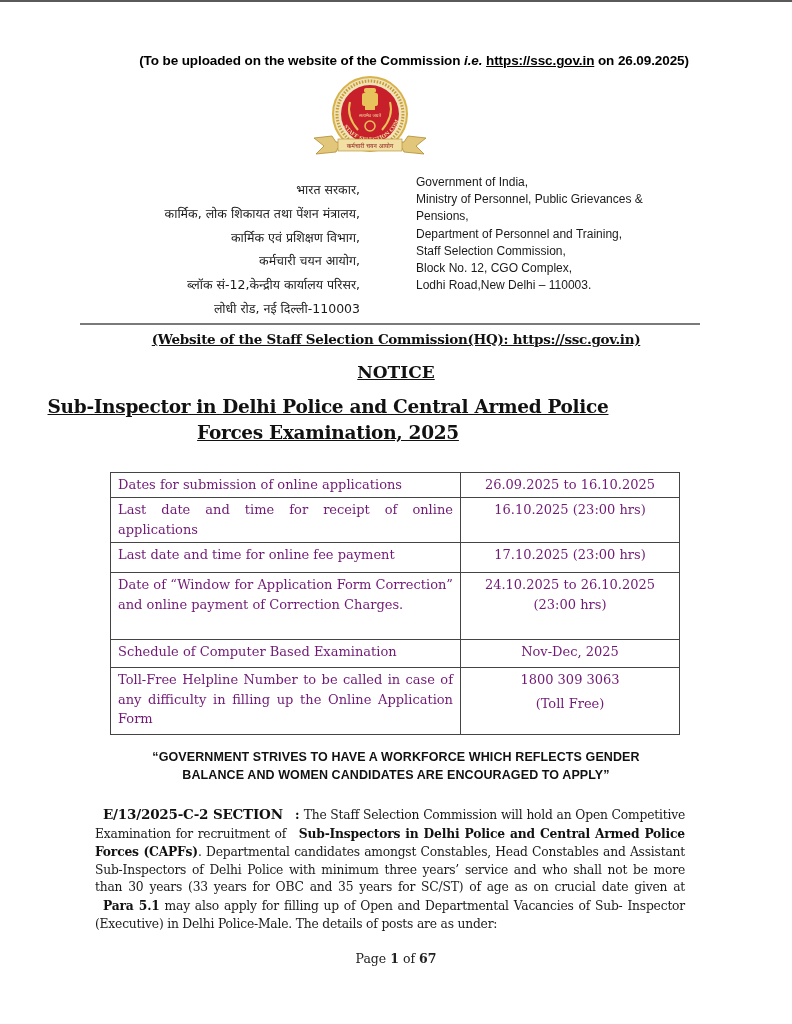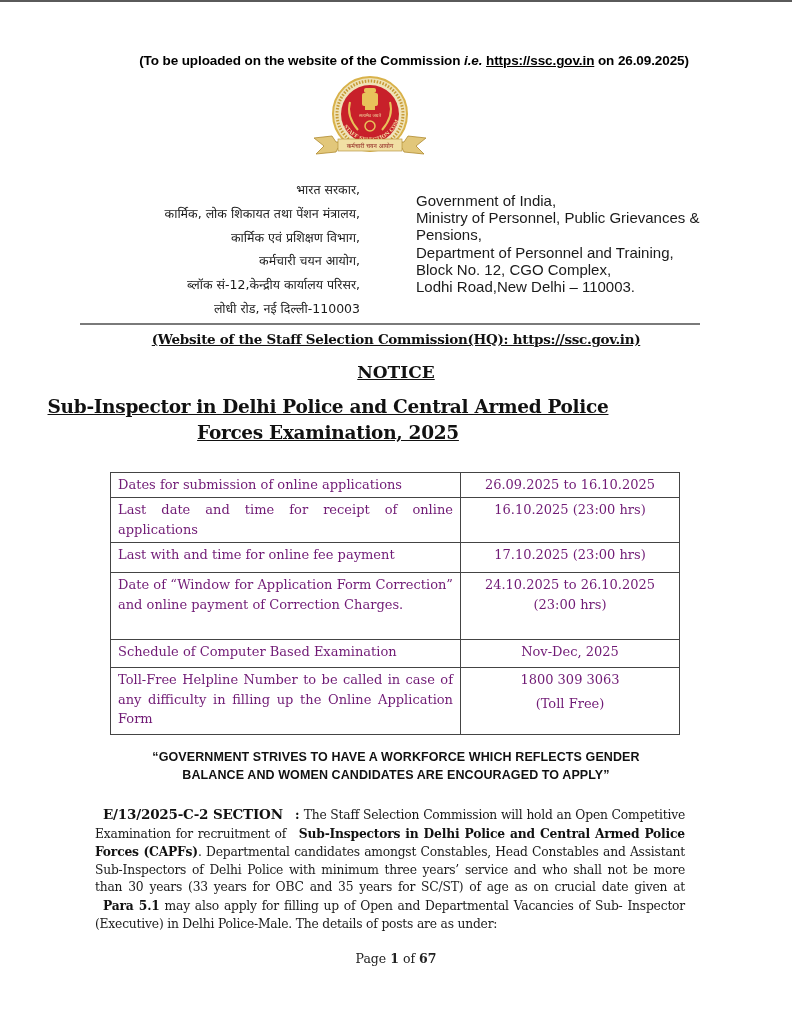--- a/index.html
+++ b/index.html
@@ -15,8 +15,8 @@
 
   .hindi-block { position: absolute; right: 432px; top: 178px; text-align: right;
     font-family: "DejaVu Sans", sans-serif; font-size: 12.5px; line-height: 23.8px; color: #1a1a1a; }
-  .eng-block { position: absolute; left: 416px; top: 192px;
-    font-family: "Liberation Sans", sans-serif; font-size: 15px; line-height: 17.2px; color: #1a1a1a; }
+  .eng-block { position: absolute; left: 416px; top: 174px;
+    font-family: "Liberation Sans", sans-serif; font-size: 12px; line-height: 17.2px; color: #1a1a1a; }
 
   .hrule { position: absolute; left: 80px; top: 323px; width: 620px; height: 2px; background: #7a7a7a; }
 

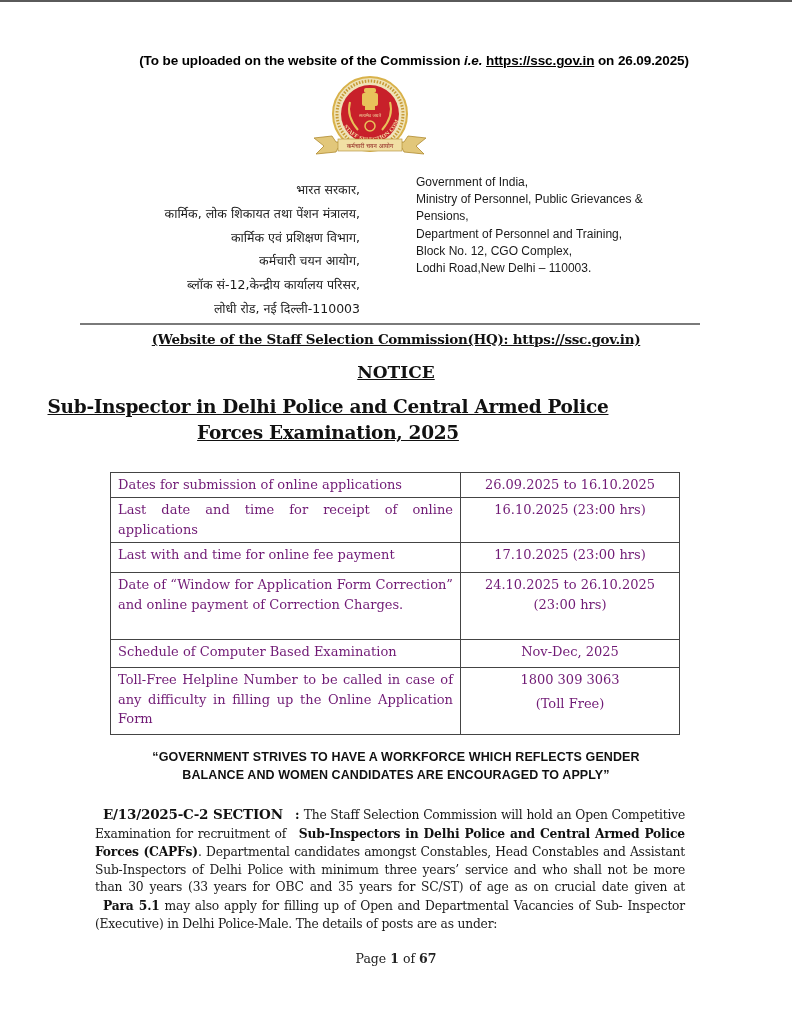--- a/index.html
+++ b/index.html
@@ -98,6 +98,7 @@
   <div>Ministry of Personnel, Public Grievances &amp;</div>
   <div>Pensions,</div>
   <div>Department of Personnel and Training,</div>
+  <div>Staff Selection Commission,</div>
   <div>Block No. 12, CGO Complex,</div>
   <div>Lodhi Road,New Delhi – 110003.</div>
 </div>

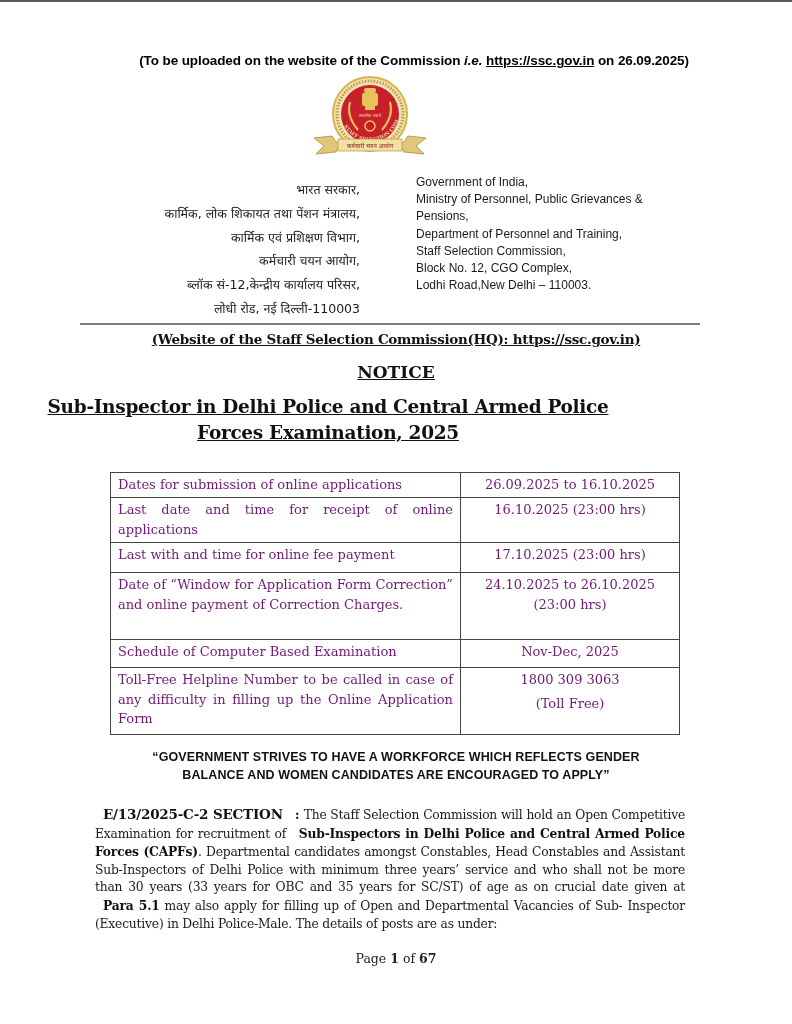--- a/index.html
+++ b/index.html
@@ -123,7 +123,7 @@
     <td class="val"><span>16.10.2025 (23:00 hrs)</span></td>
   </tr>
   <tr class="r3">
-    <td class="lbl">Last with and time for online fee payment</td>
+    <td class="lbl">Last date and time for online fee payment</td>
     <td class="val"><span>17.10.2025 (23:00 hrs)</span></td>
   </tr>
   <tr class="r4">

